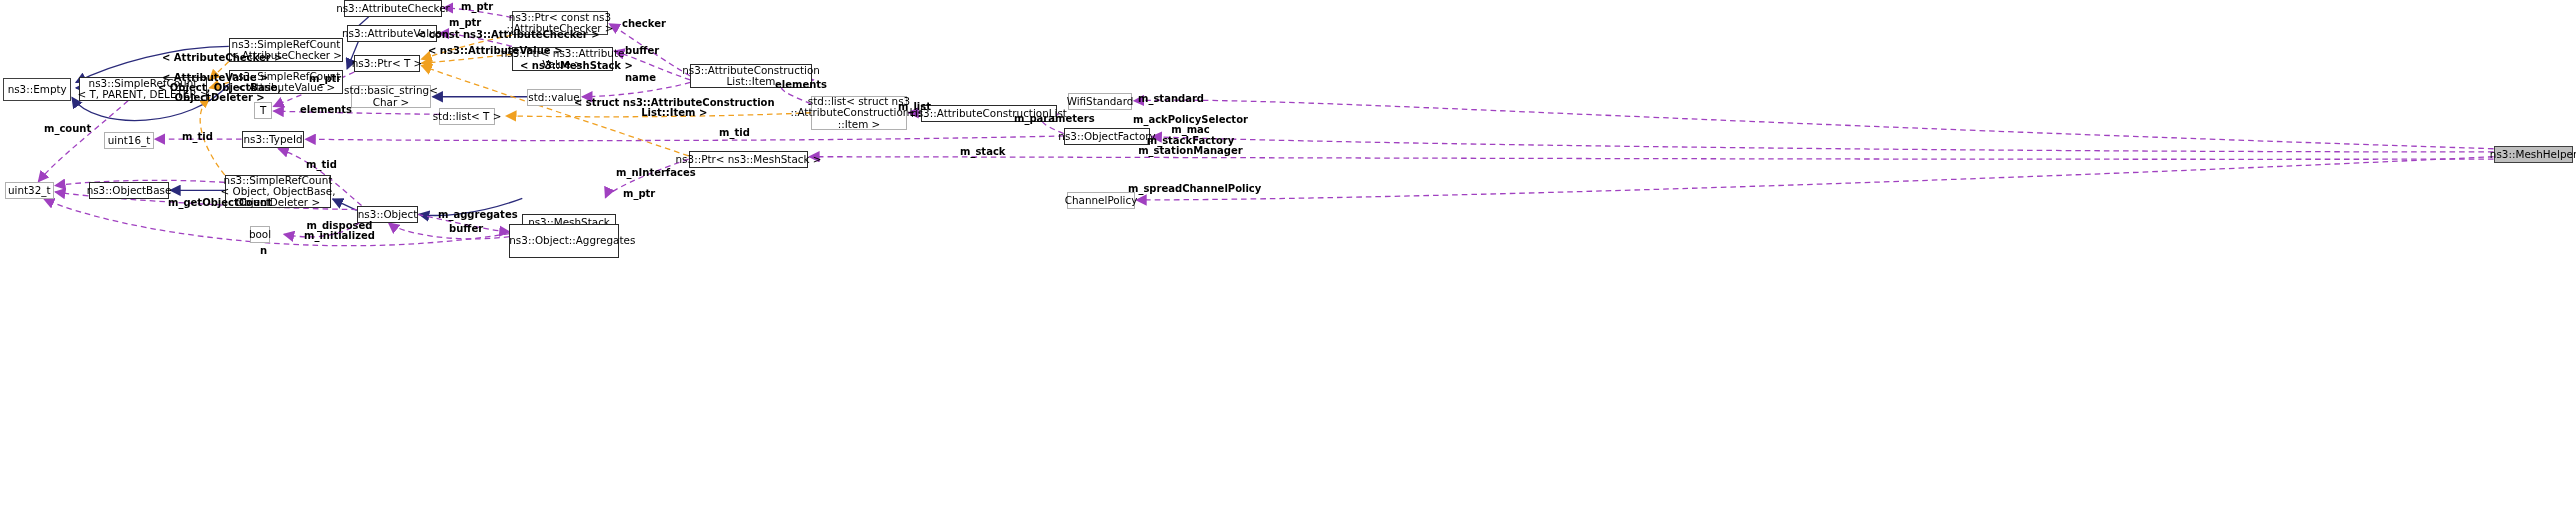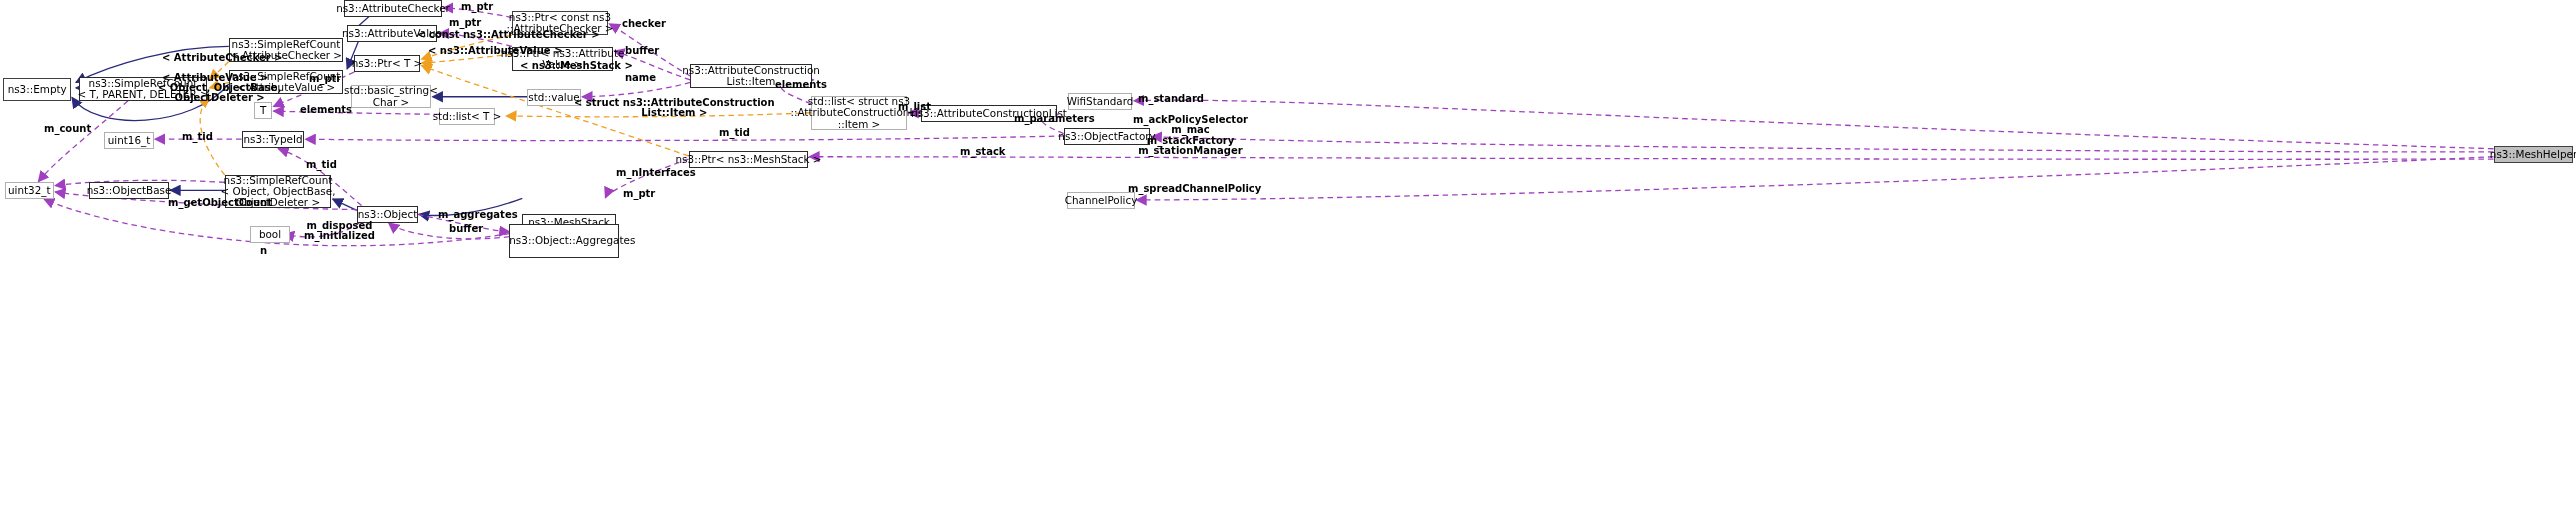--- a/index.html
+++ b/index.html
@@ -145,7 +145,7 @@
       <div class="node thick" style="left: 522px; top: 190px; width: 94px; height: 17px; margin-top: 24px;">ns3::MeshStack</div>
       <div class="node " style="left: 1067px; top: 192px; width: 68px; height: 17px;">ChannelPolicy</div>
       <div class="node thick" style="left: 357px; top: 206px; width: 61px; height: 17px;">ns3::Object</div>
-      <div class="node " style="left: 250px; top: 226px; width: 40px; height: 17px;">bool</div>
+      <div class="node " style="left: 250px; top: 226px; width: 20px; height: 17px;">bool</div>
       <div class="node thick" style="left: 509px; top: 224px; width: 110px; height: 34px; padding-left: 19px;">ns3::Object::Aggregates</div>
     </div>
   <div id="label-layer">

